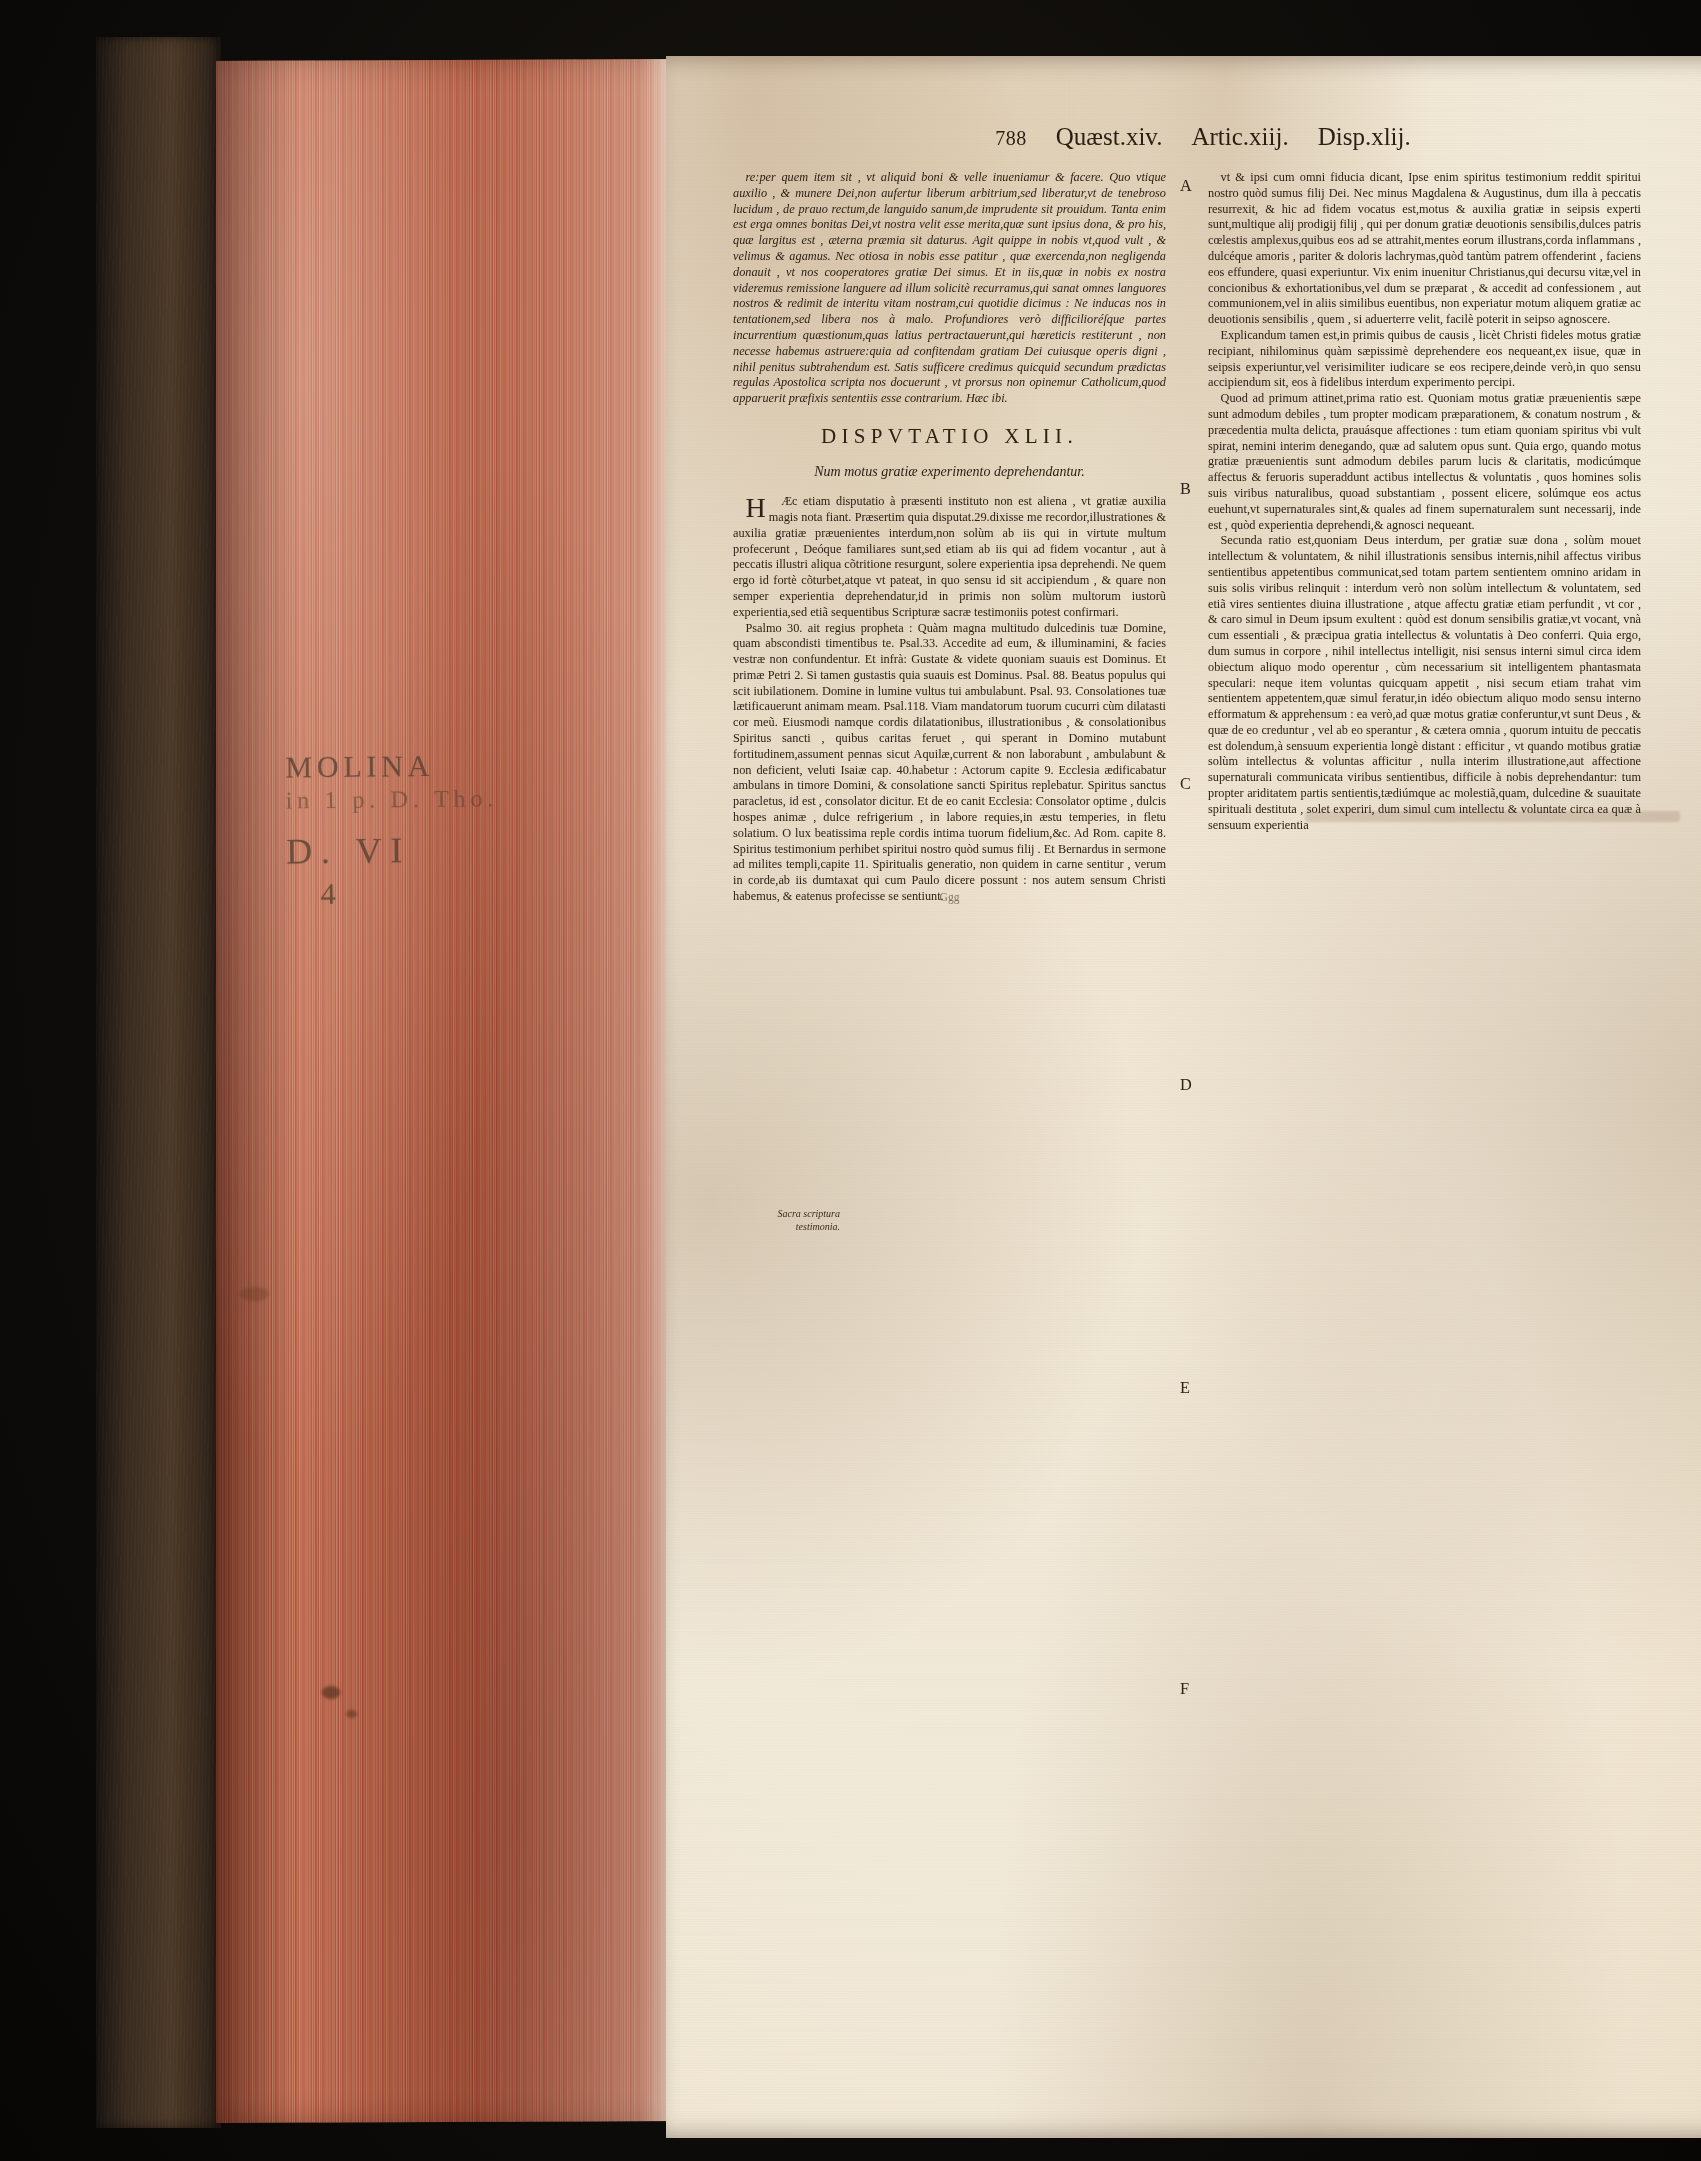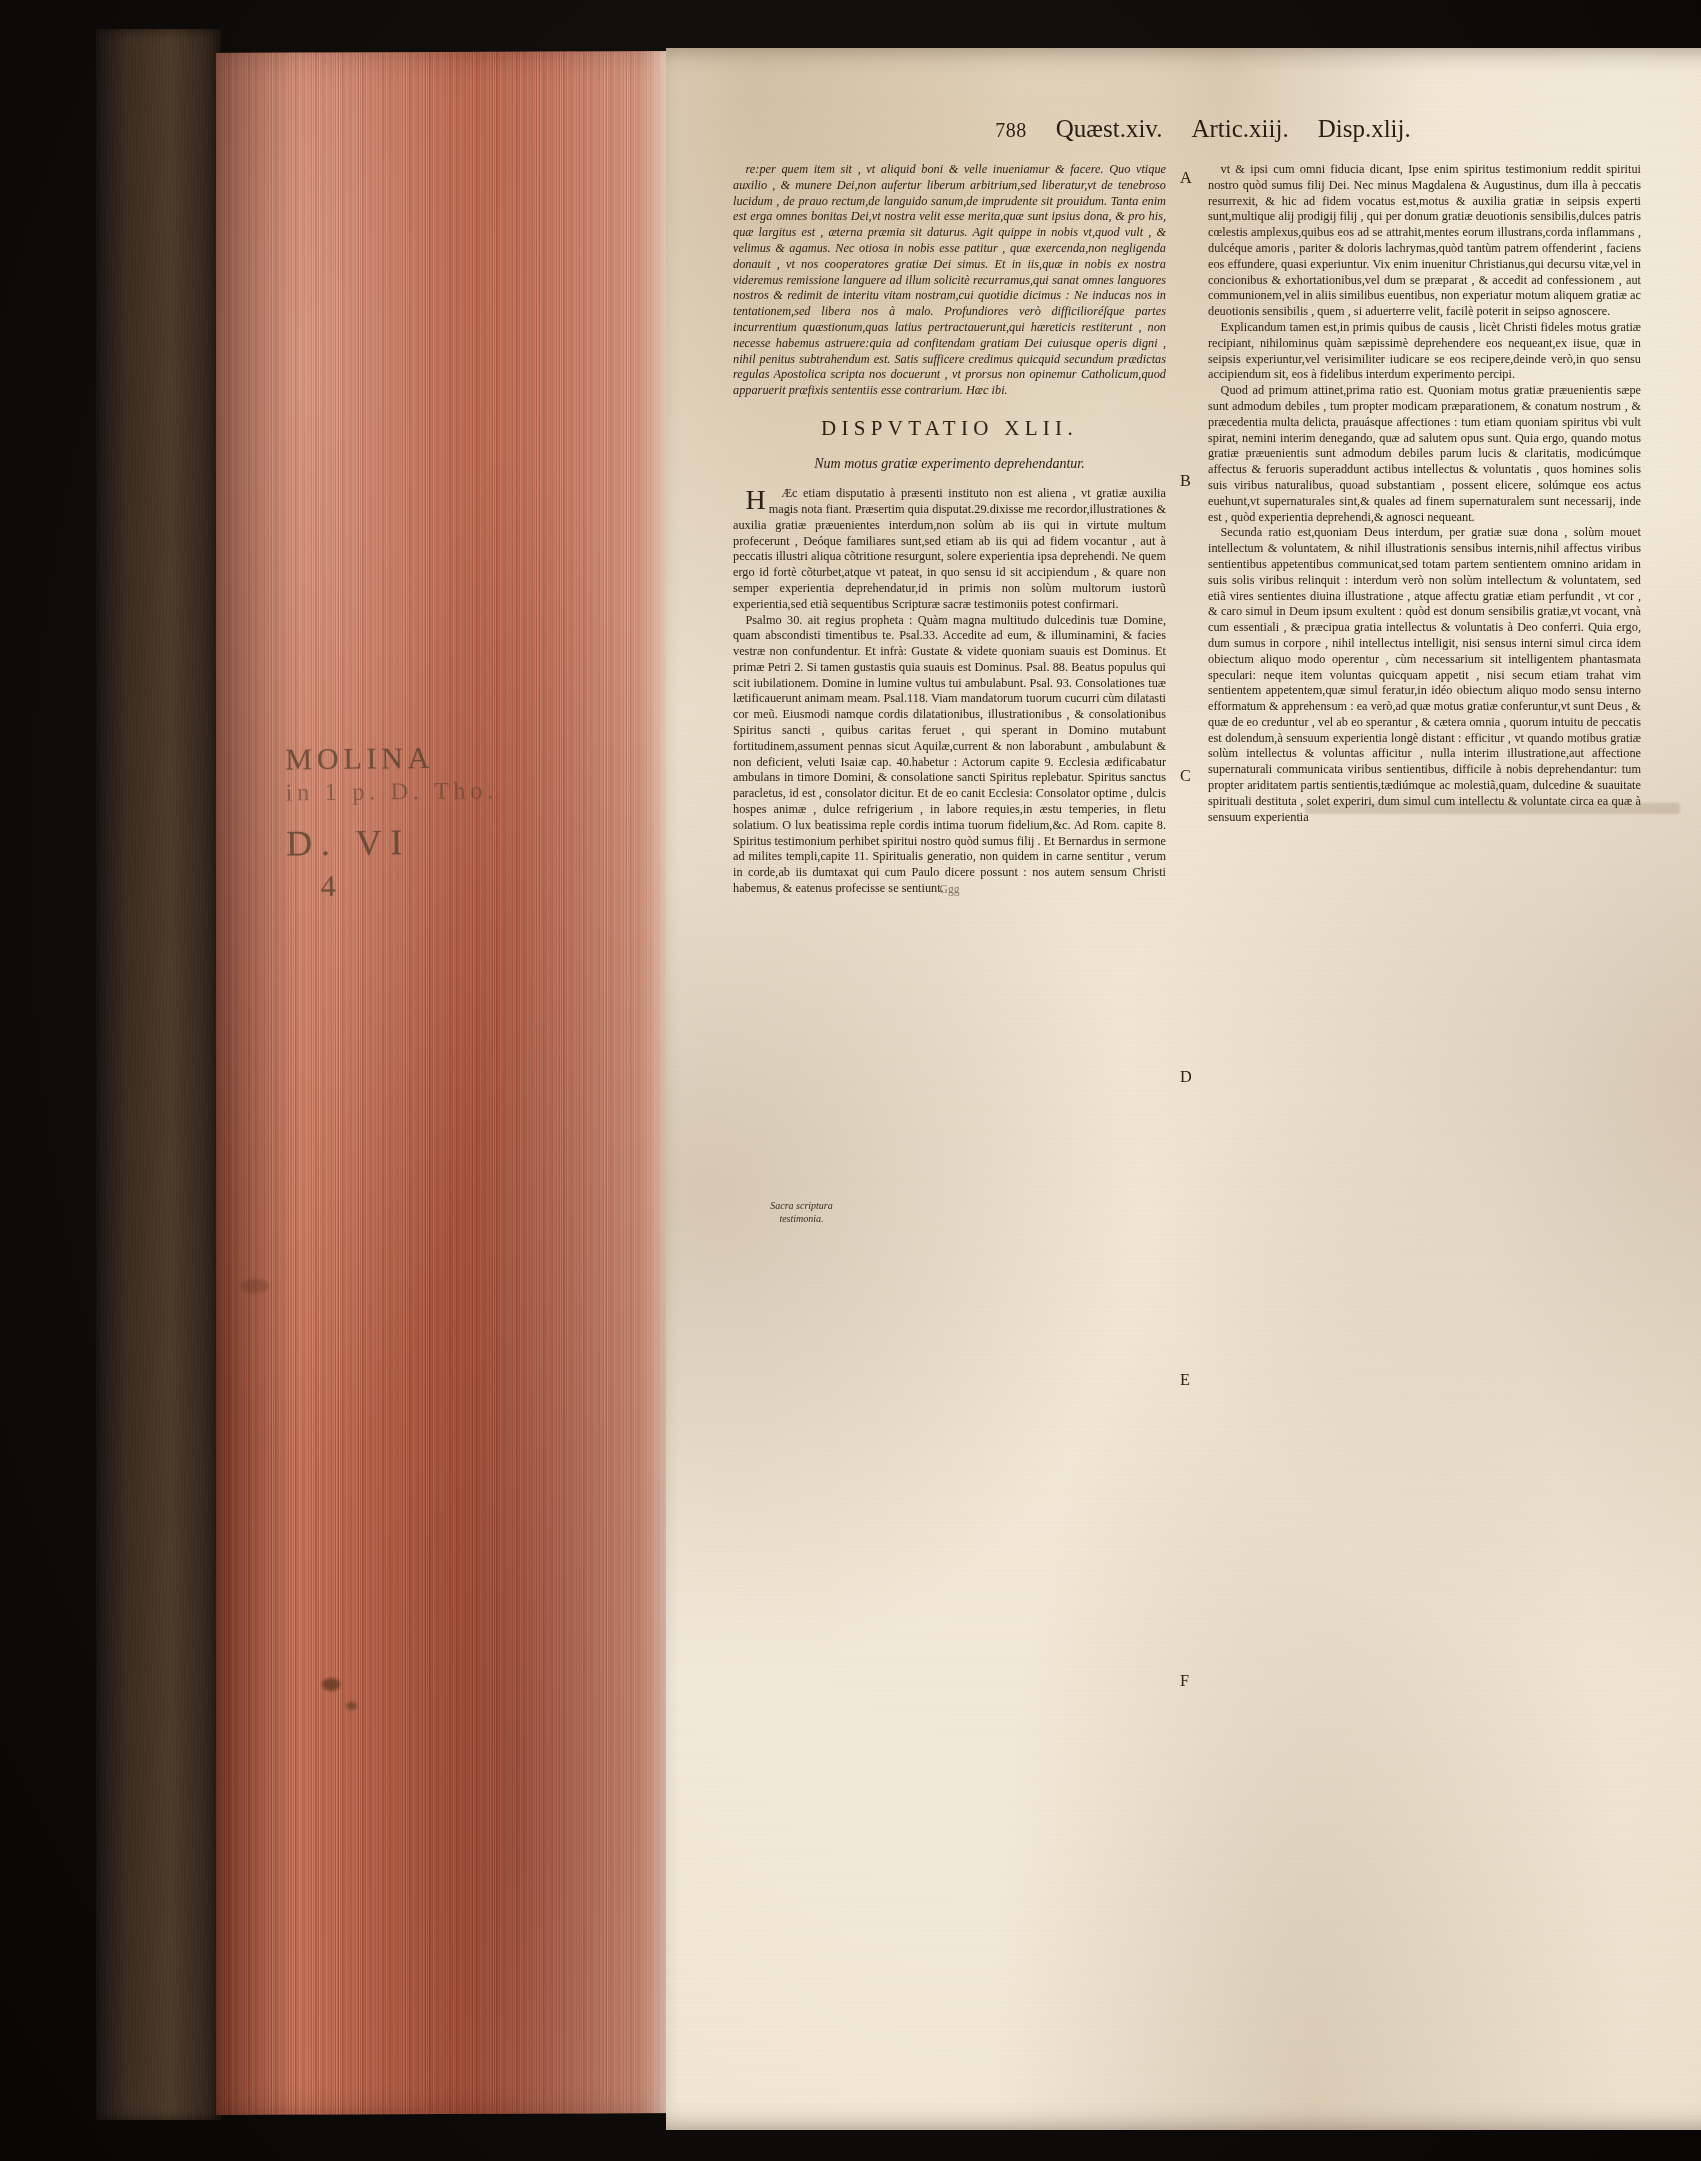--- a/index.html
+++ b/index.html
@@ -27,7 +27,7 @@
   .book {
     position: absolute;
     left: 96px;
-    top: 29px;
+    top: 37px;
     width: 1591px;
     height: 2106px;
   }

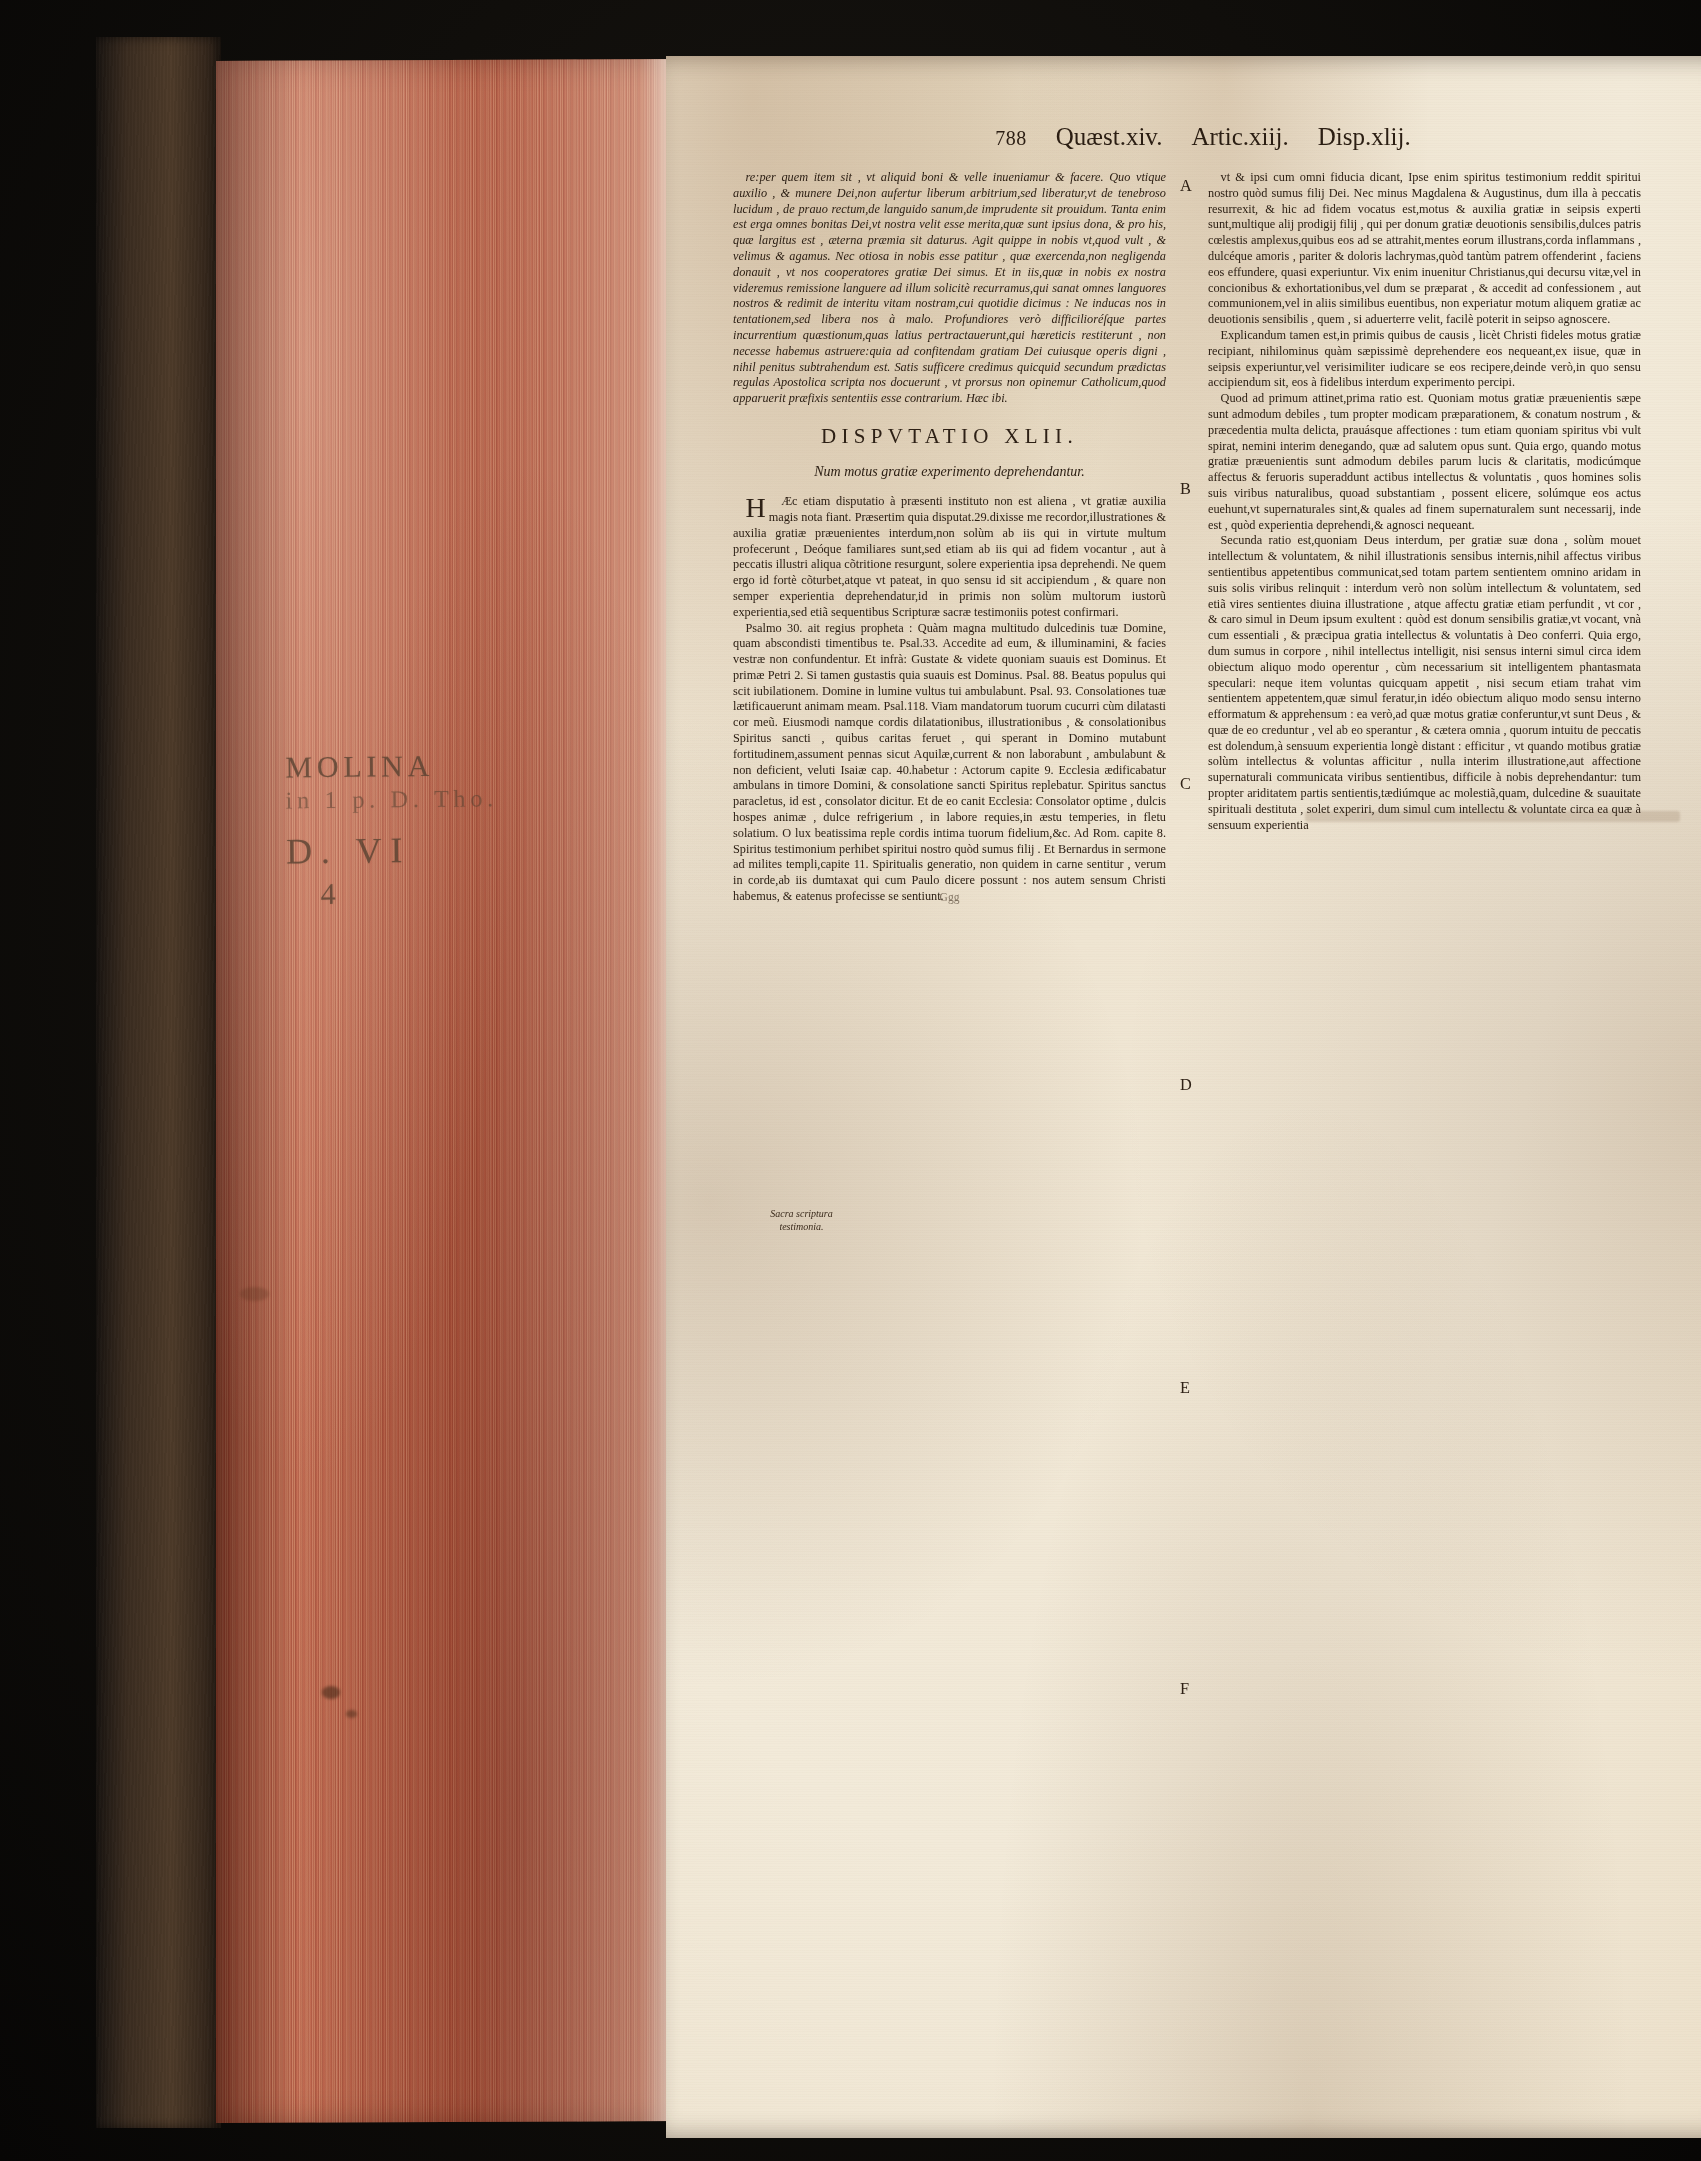--- a/index.html
+++ b/index.html
@@ -207,7 +207,7 @@
     font-size: 10px;
     line-height: 1.25;
     color: #3a2a1b;
-    text-align: center;
+    text-align: right;
   }
 
   

